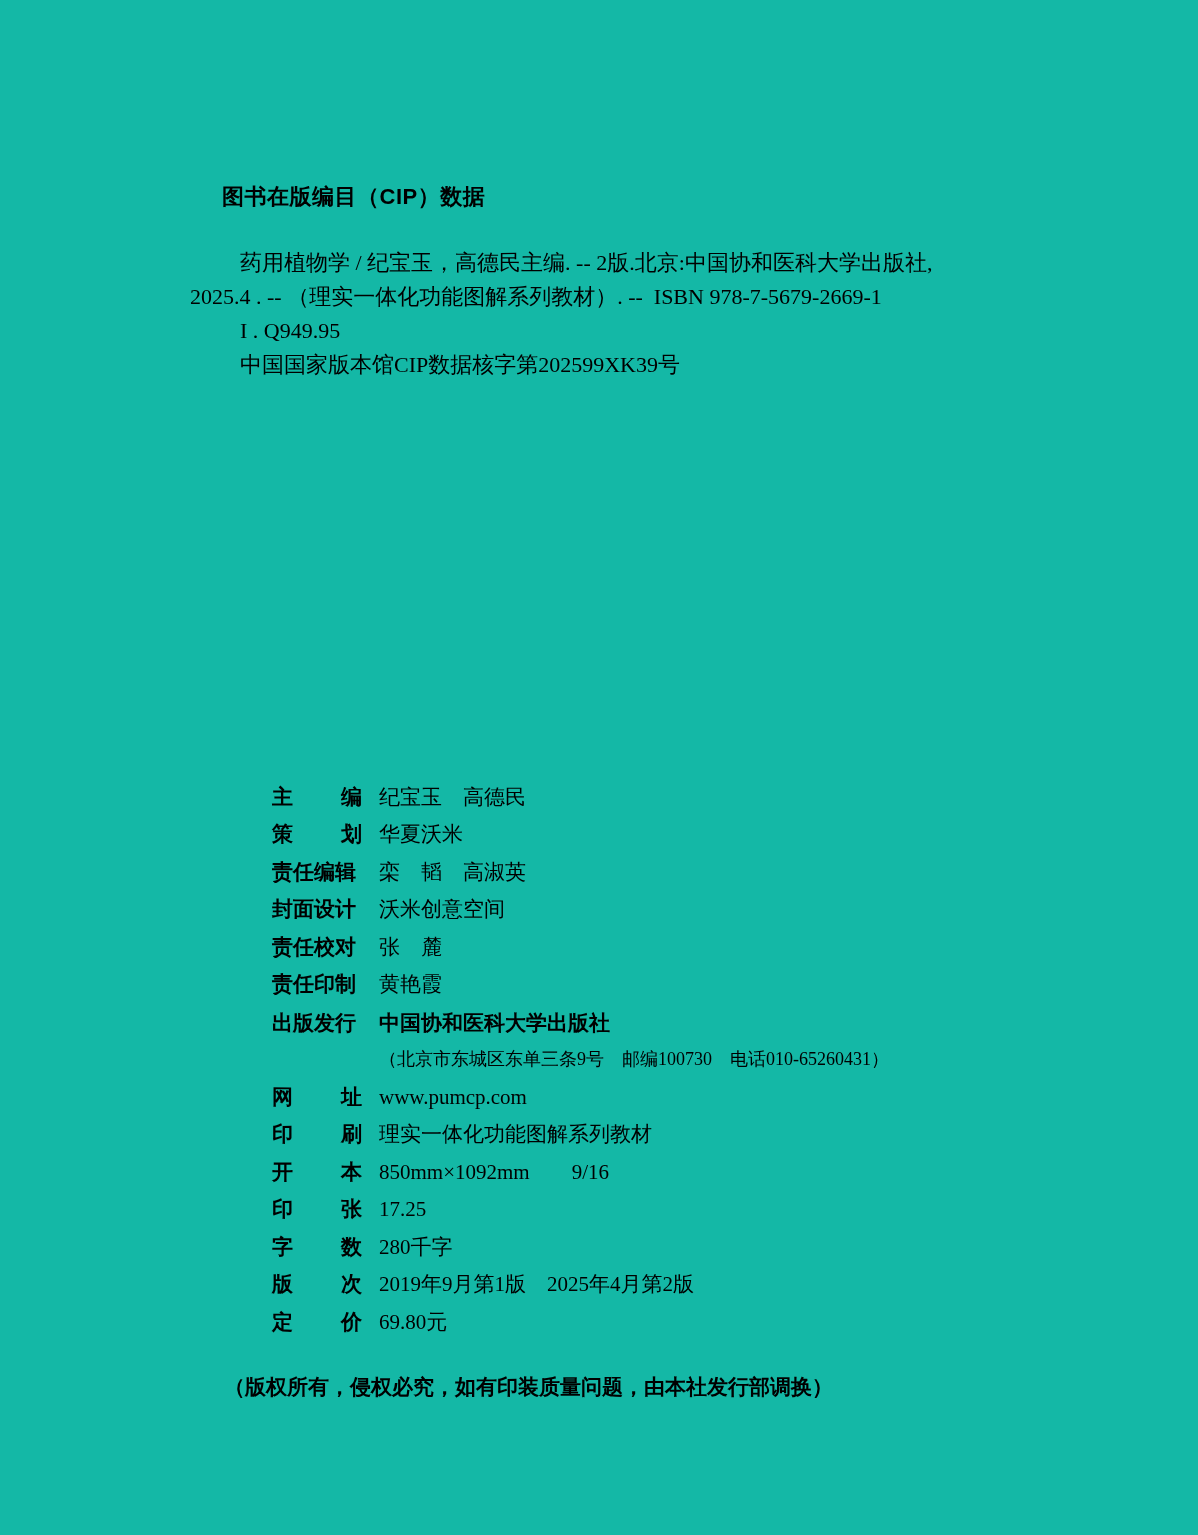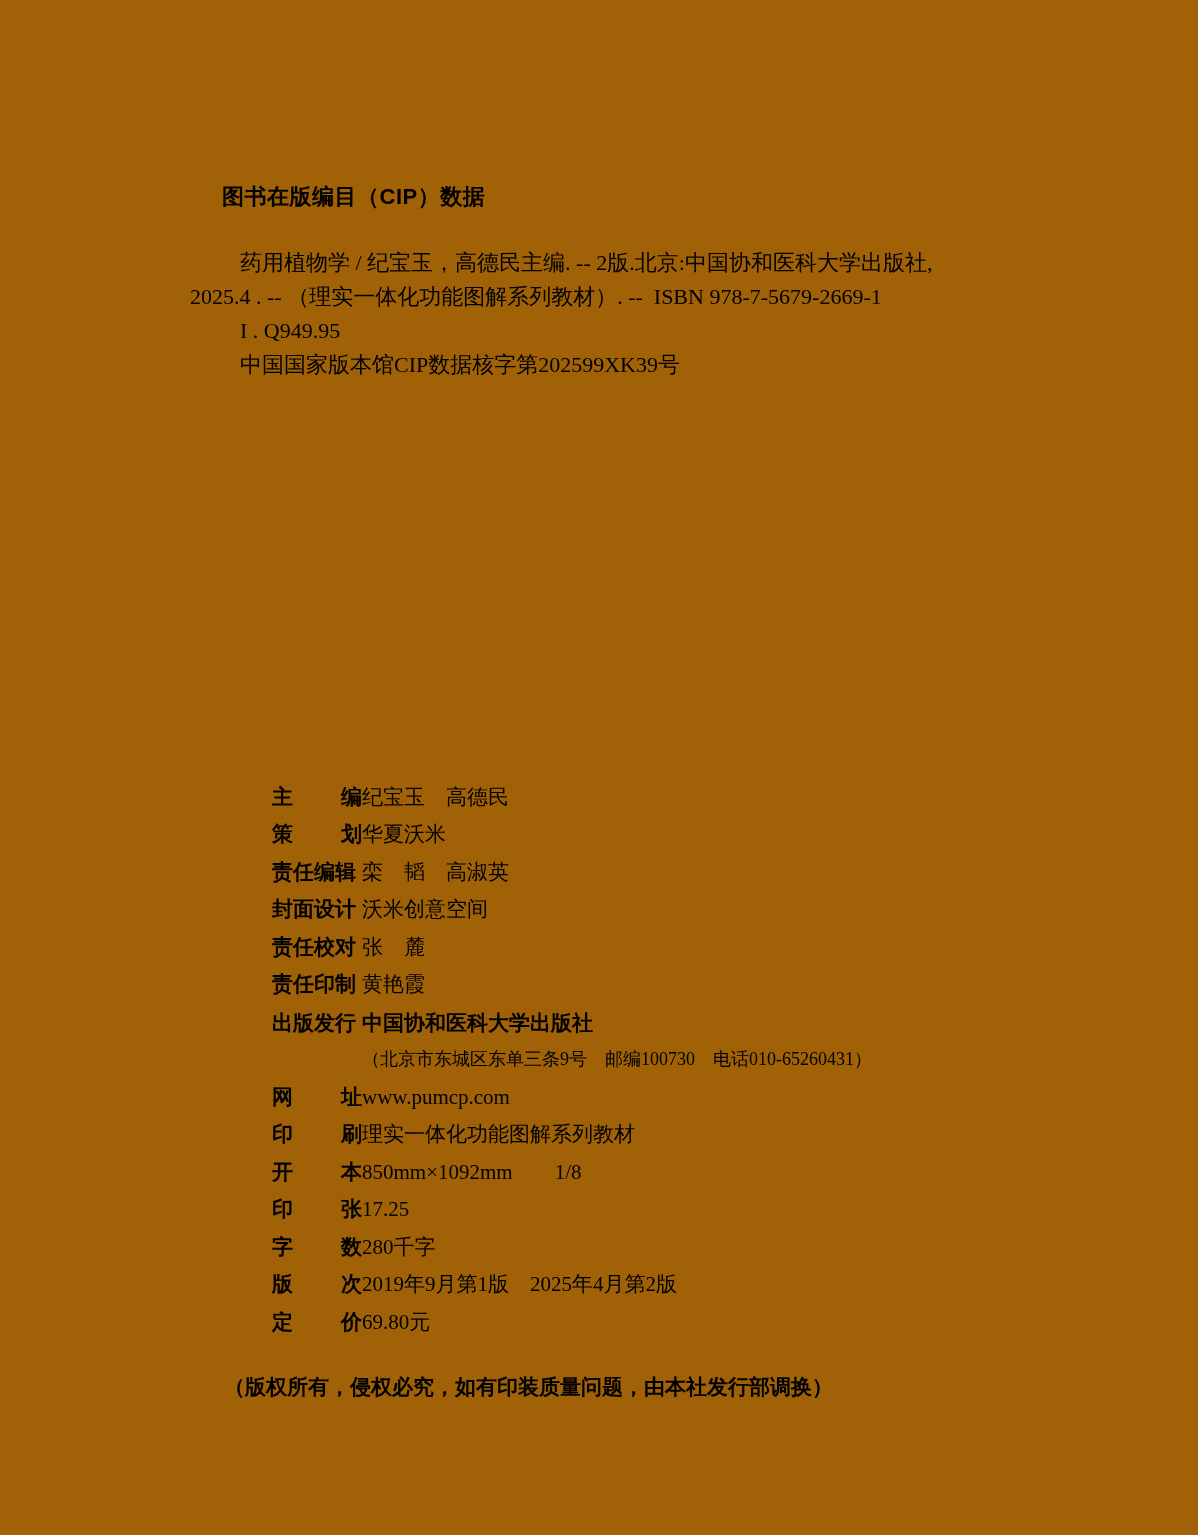--- a/index.html
+++ b/index.html
@@ -11,7 +11,7 @@
     position: relative;
     width: 1198px;
     height: 1535px;
-    background: #a16207;
+    background: #14b8a6;
     color: #000000;
     overflow: hidden;
   }

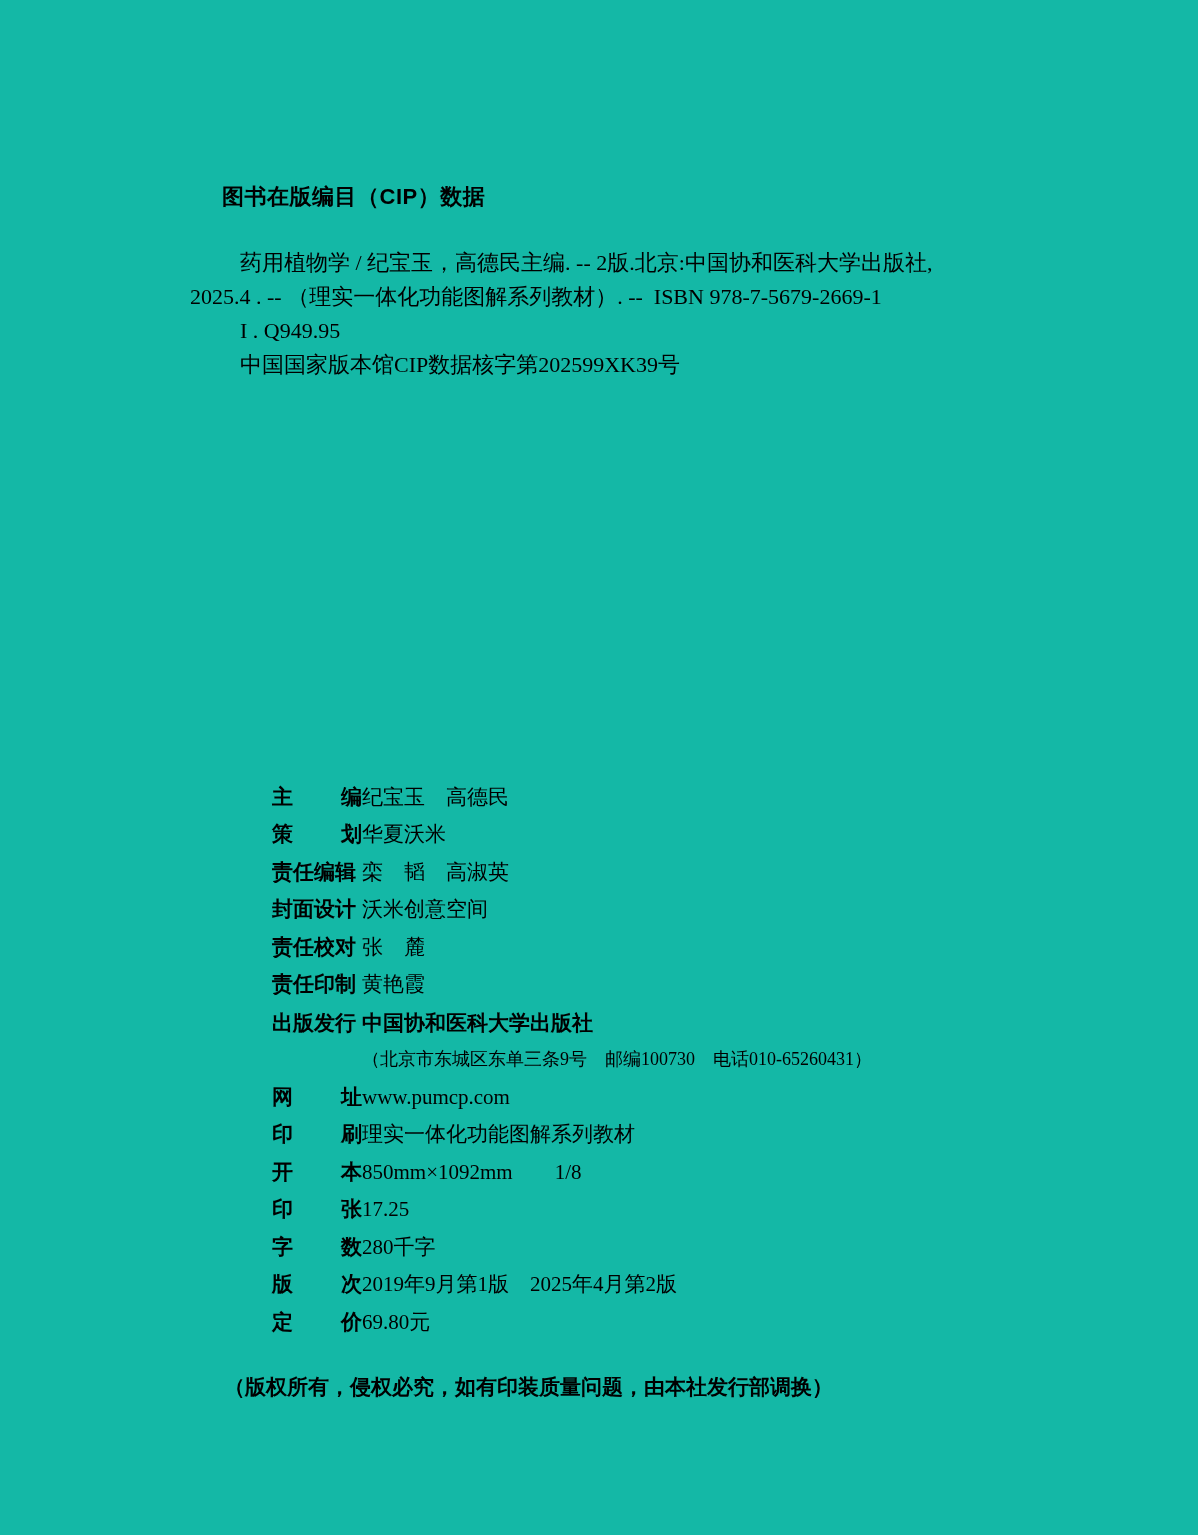--- a/index.html
+++ b/index.html
@@ -67,6 +67,7 @@
   .colo-value {
     font-family: "Liberation Serif", "DejaVu Serif", serif;
     font-size: 21px;
+    margin-left: 17px;
     text-align: center;
   }
   .colo-value.bold-sans {

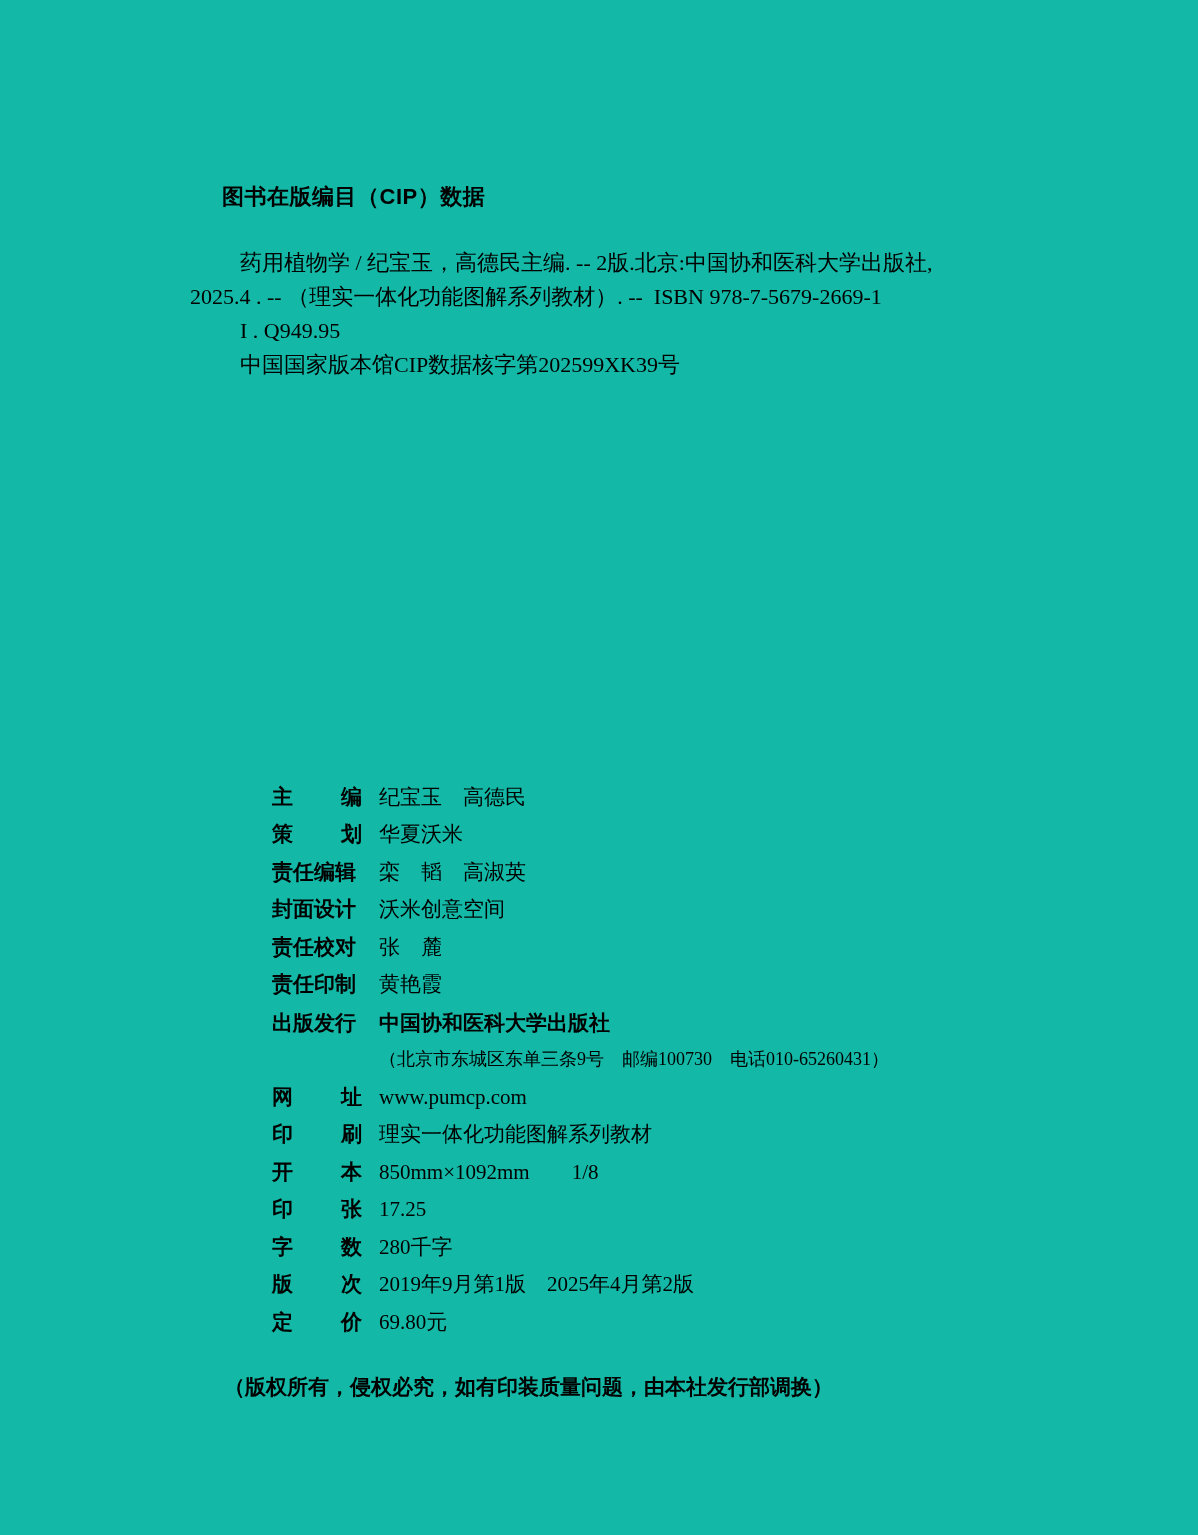--- a/index.html
+++ b/index.html
@@ -144,7 +144,7 @@
     </div>
 
     <div class="colo-row">
-      <span class="colo-label spread">开本</span><span class="colo-value">850mm×1092mm　　1/8</span>
+      <span class="colo-label spread">开本</span><span class="colo-value">850mm×1092mm　　9/16</span>
     </div>
 
     <div class="colo-row">

